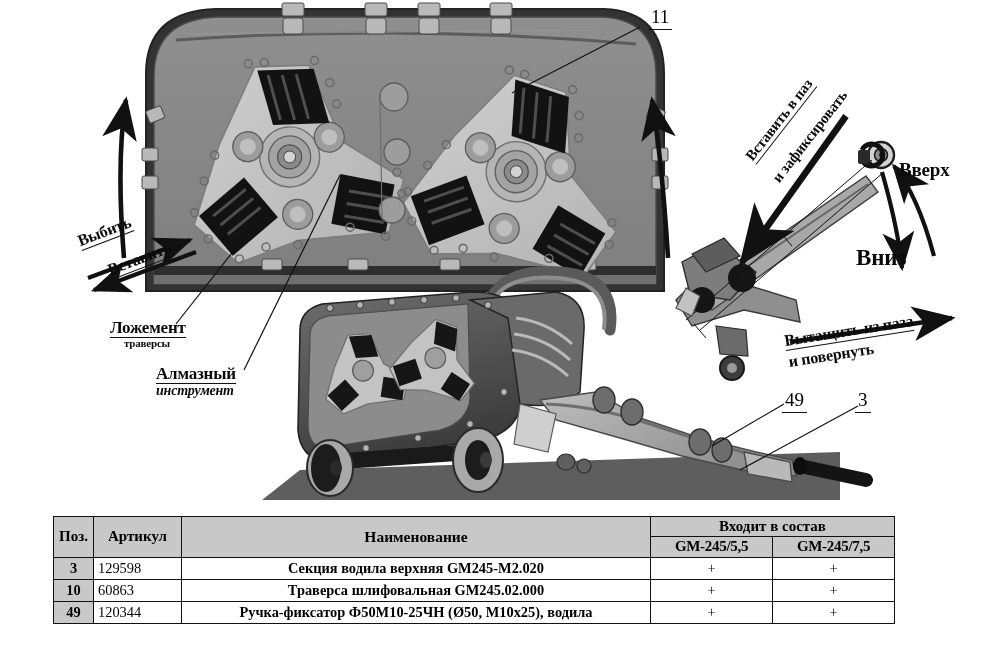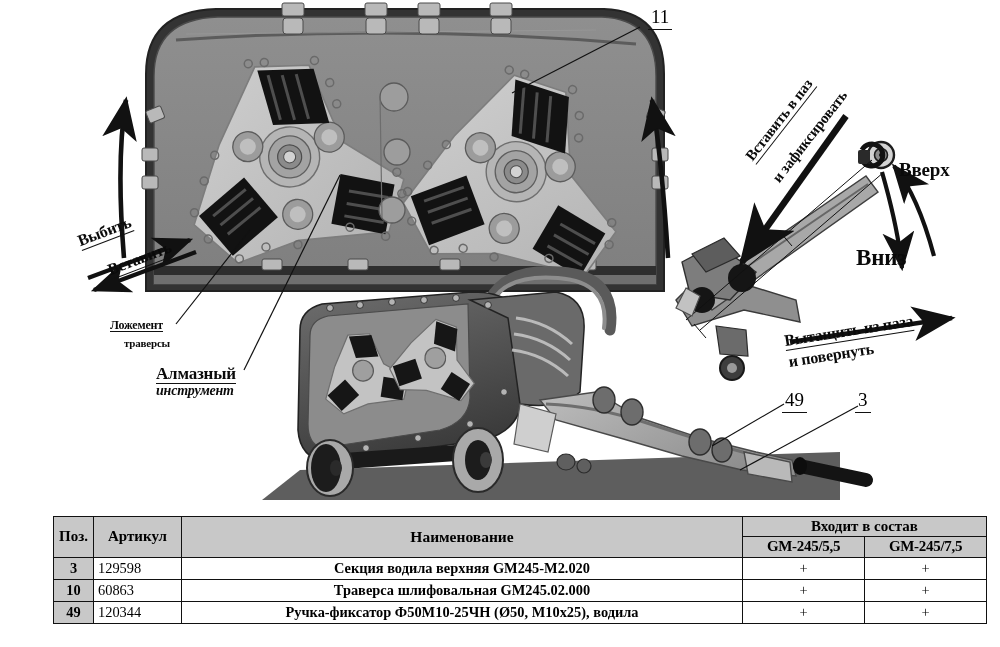--- a/index.html
+++ b/index.html
@@ -415,7 +415,7 @@
   <div class="lbl u" style="left:82px; top:233px; font-size:16px; transform:rotate(-21deg); transform-origin:left bottom;">Выбить</div>
   <div class="lbl u" style="left:112px; top:262px; font-size:16px; transform:rotate(-21deg); transform-origin:left bottom;">Вставить</div>
 
-  <div class="lbl u" style="left:110px; top:319px; font-size:12px;">Ложемент</div>
+  <div class="lbl u" style="left:110px; top:319px; font-size:17px;">Ложемент</div>
   <div class="lbl" style="left:124px; top:338px; font-size:11px;">траверсы</div>
 
   <div class="lbl u" style="left:156px; top:365px; font-size:17px;text-align:center;">Алмазный</div>

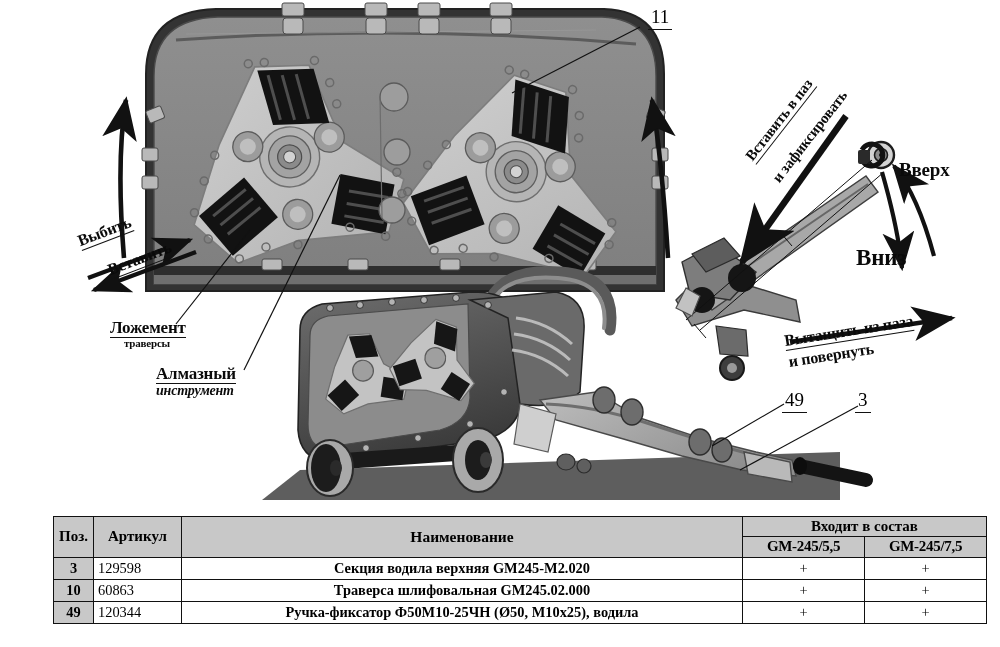--- a/index.html
+++ b/index.html
@@ -44,7 +44,7 @@
   #parts-table {
     position: absolute;
     left: 53px; top: 516px;
-    width: 934px;
+    width: 842px;
     border-collapse: collapse;
     font-family: "Liberation Serif", serif;
     font-size: 14.4px;

